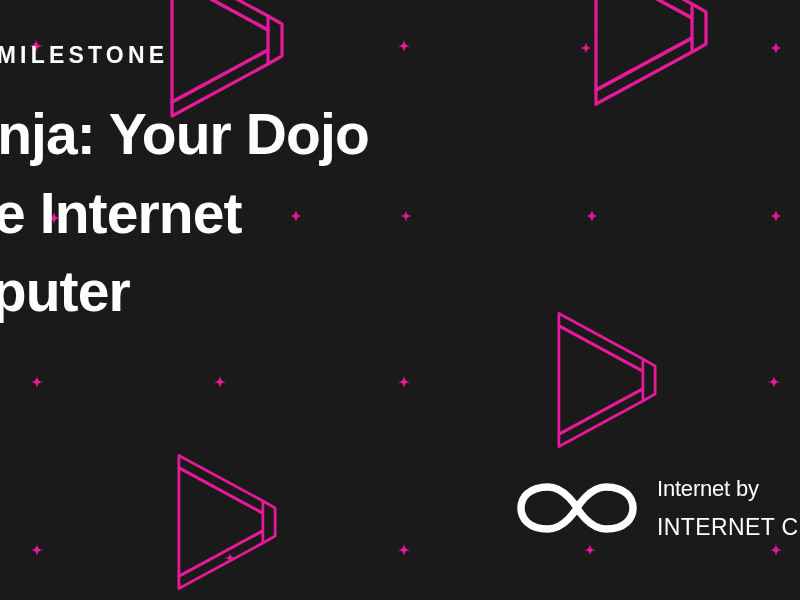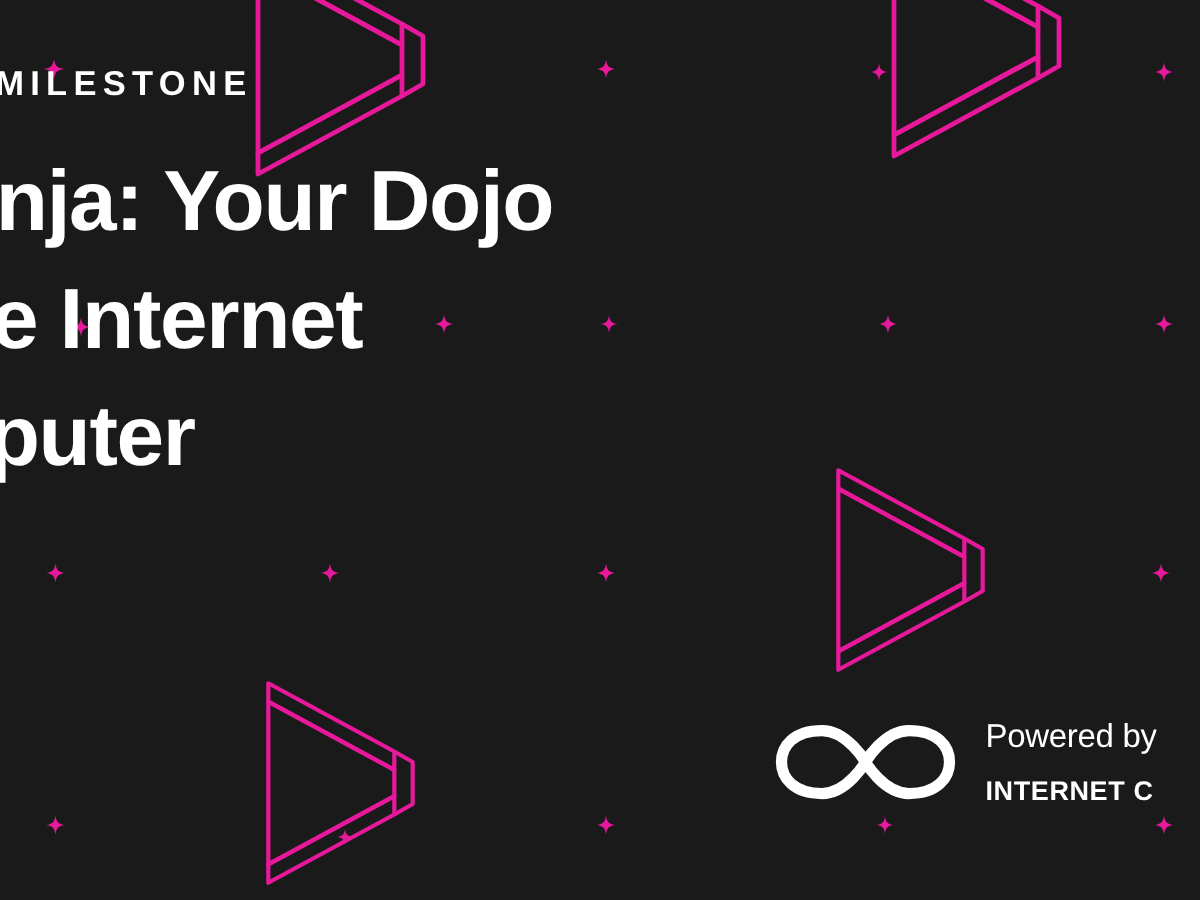--- a/index.html
+++ b/index.html
@@ -259,7 +259,7 @@
       </svg>
     </span>
     <span class="logo-text">
-      <span class="powered">Powered by</span>
+      <span class="powered">Internet by</span>
       <span class="brand">INTERNET C</span>
     </span>
   </div>

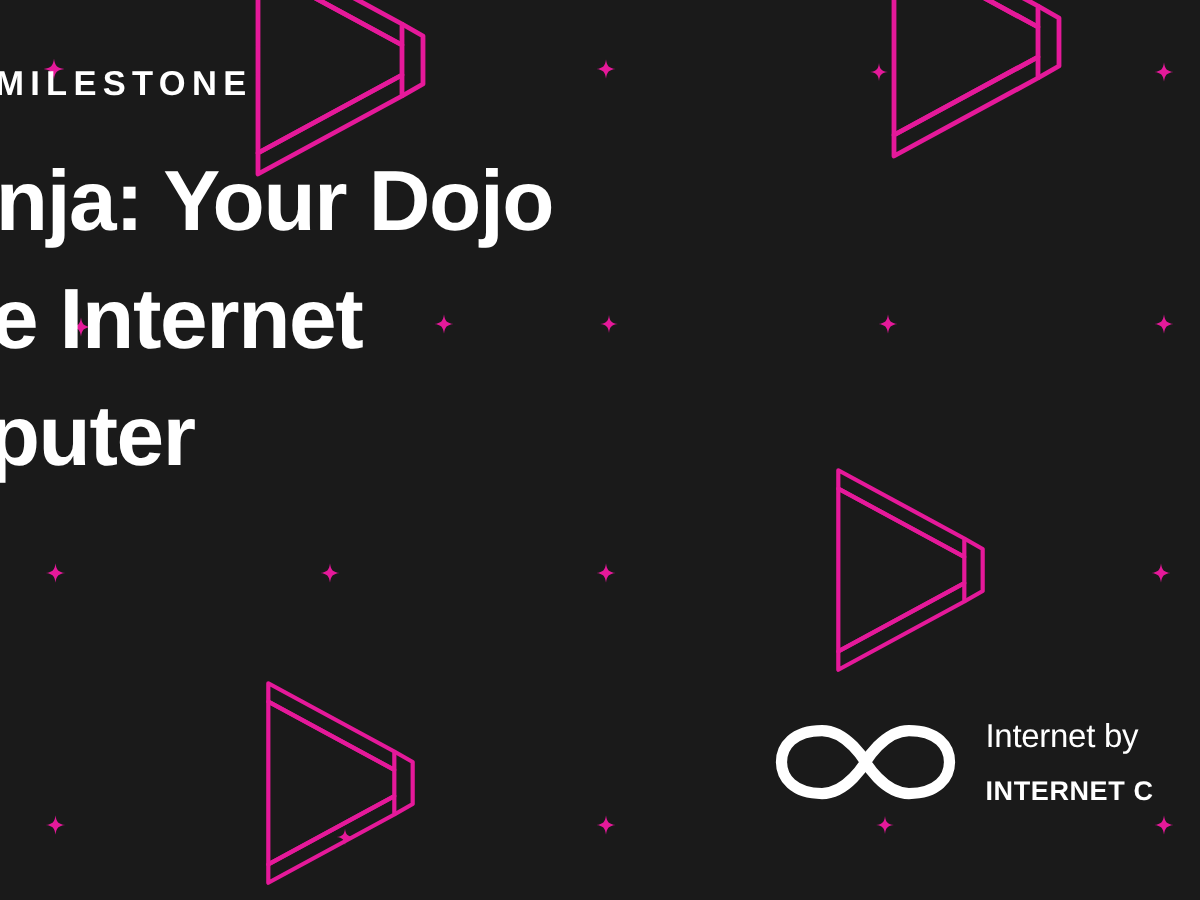--- a/index.html
+++ b/index.html
@@ -91,8 +91,8 @@
   }
   .logo-text .brand {
     display: block;
-    font-size: 18px;
-    font-weight: bold;
+    font-size: 23px;
+    font-weight: normal;
     letter-spacing: 0.4px;
     margin-top: 16px;
   }

